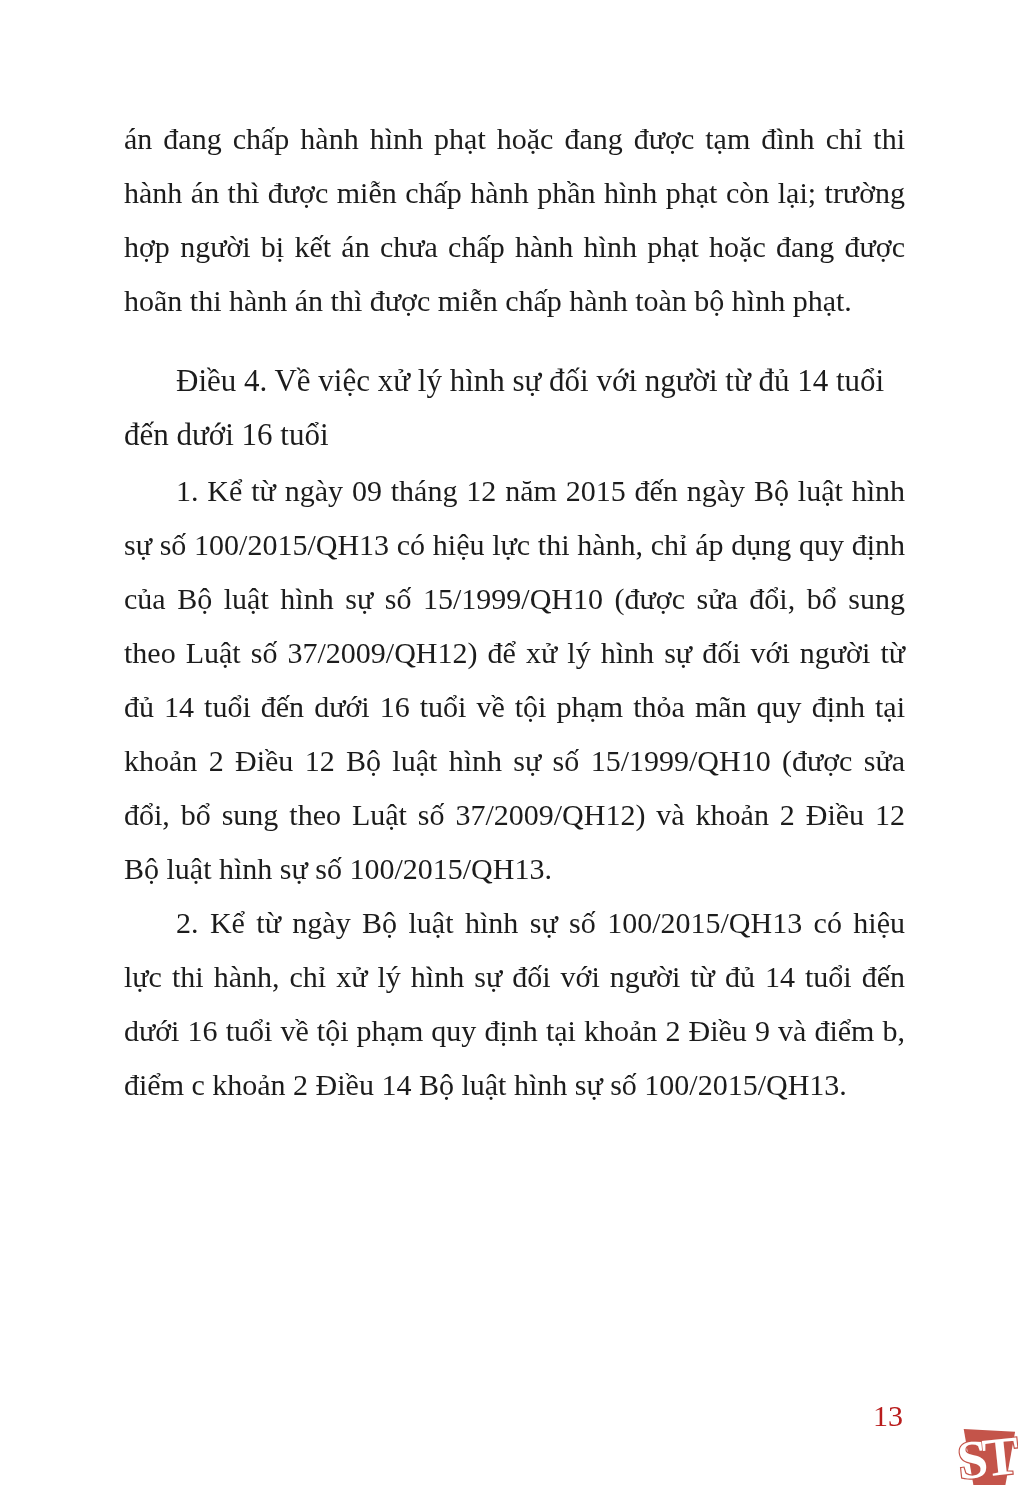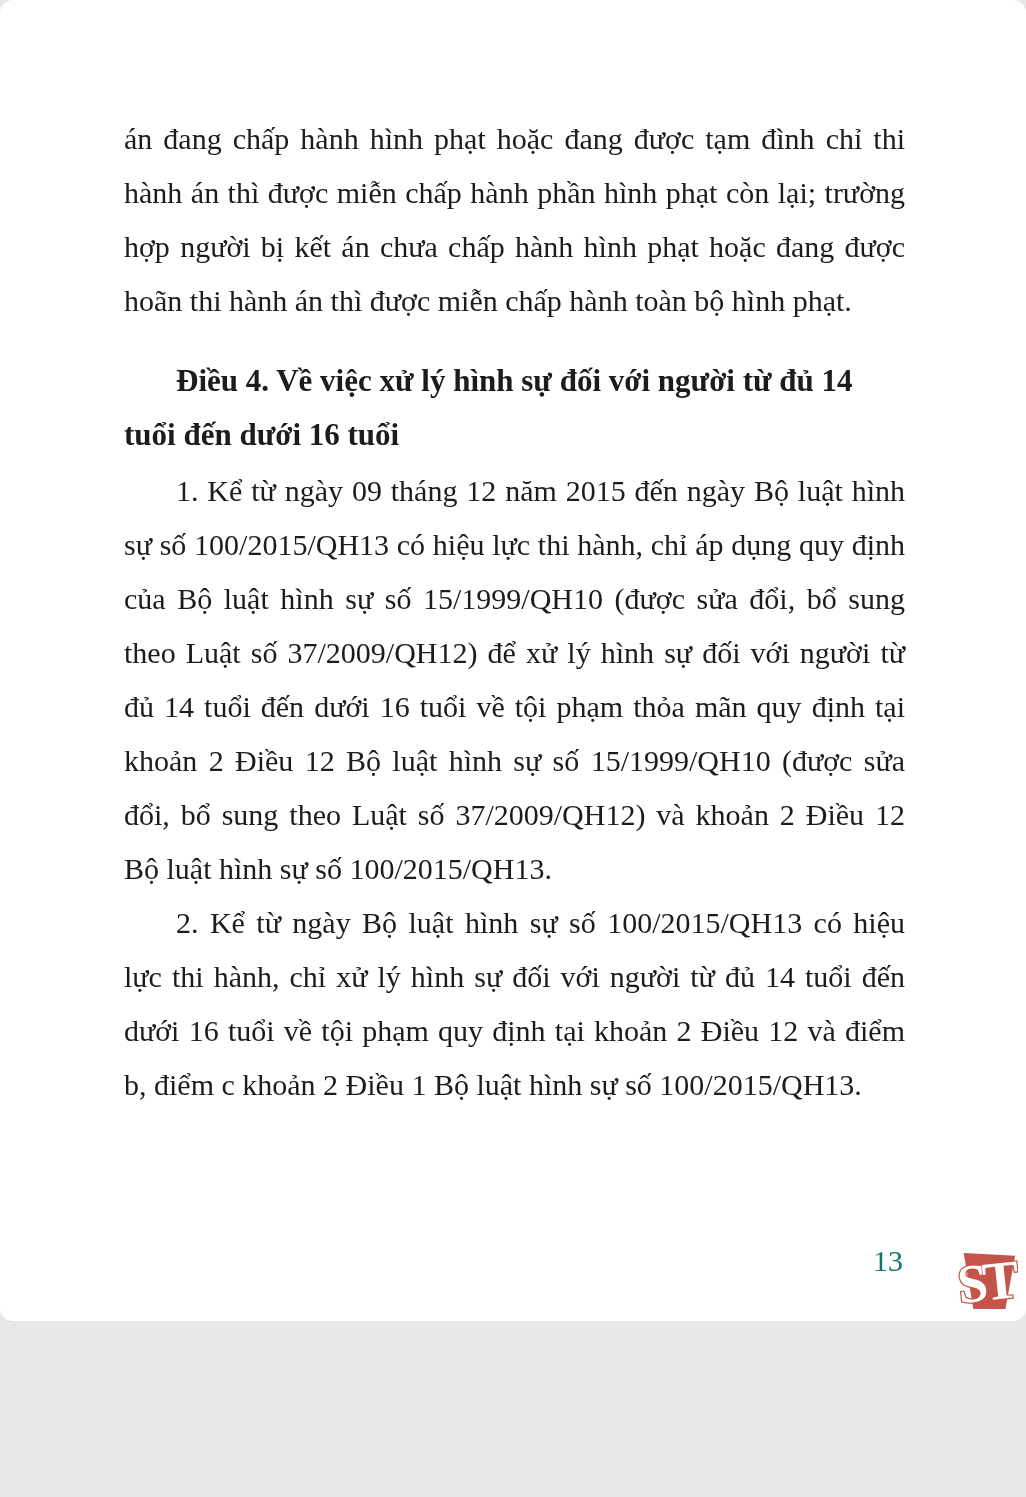--- a/index.html
+++ b/index.html
@@ -10,13 +10,12 @@
   .page {
     position: relative;
     width: 1026px;
-    height: 1321px;
+    height: 1497px;
     margin: 0 auto;
     background: #ffffff;
     overflow: hidden;
     font-family: "Liberation Serif", "DejaVu Serif", serif;
     color: #1c1c1c;
-    border-radius: 13px;
   }
   .text-block {
     position: absolute;

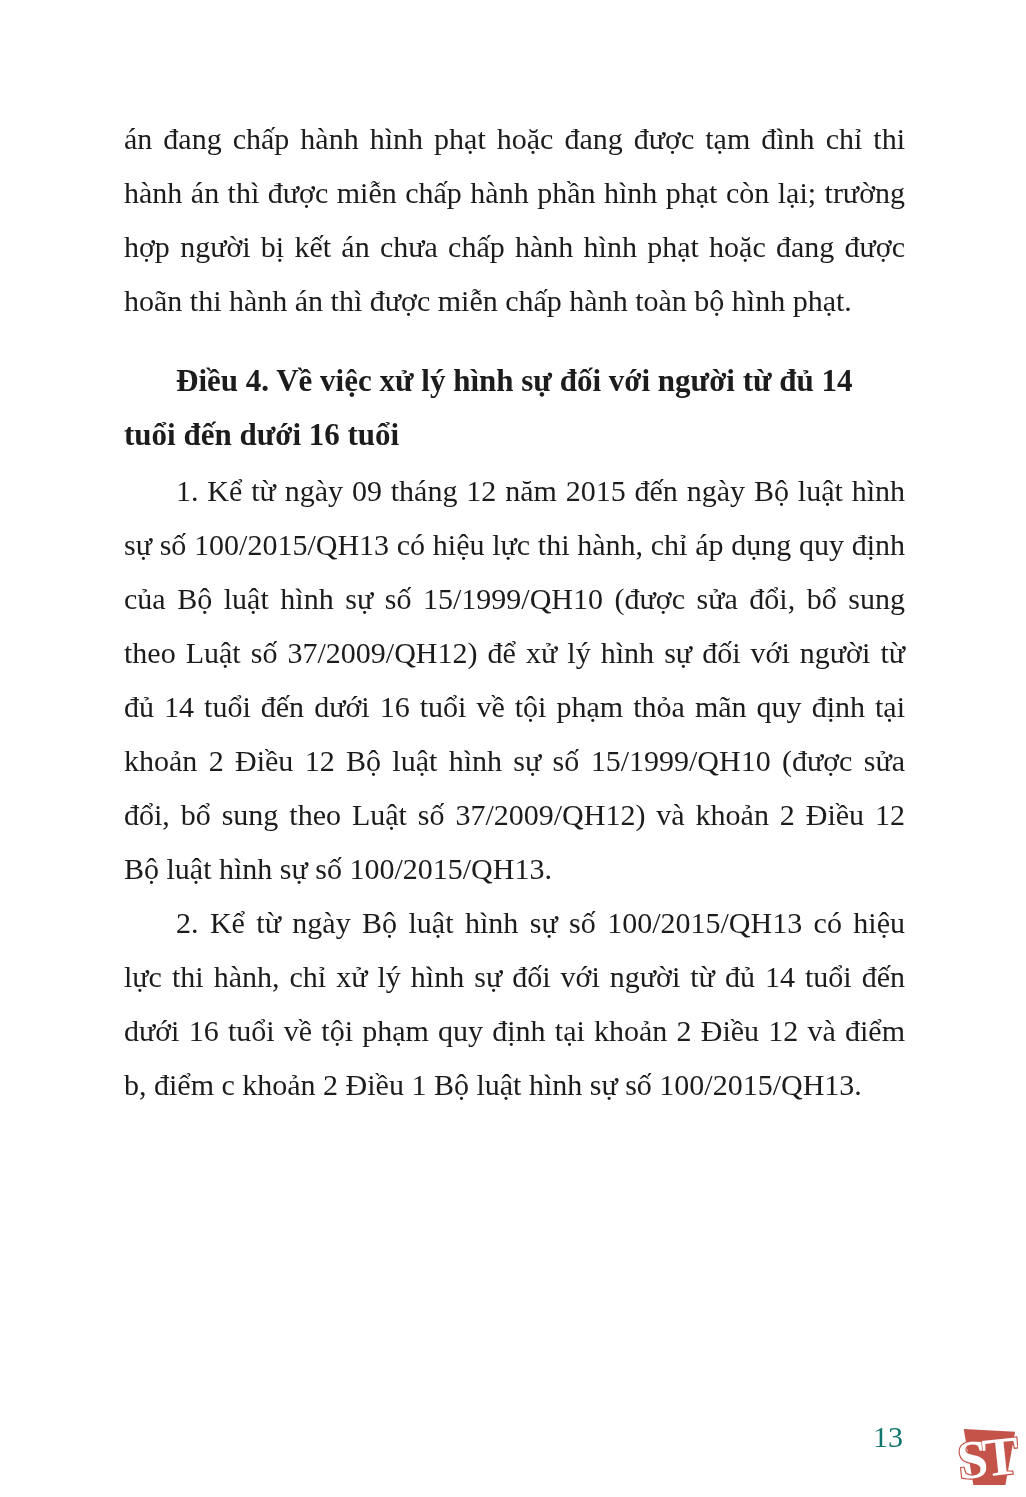--- a/index.html
+++ b/index.html
@@ -36,7 +36,7 @@
   .article-heading {
     margin: 26px 0 2px 0;
     font-size: 31px;
-    font-weight: bold;
+    font-weight: normal;
     line-height: 54px;
     text-indent: 52px;
     text-align: left;

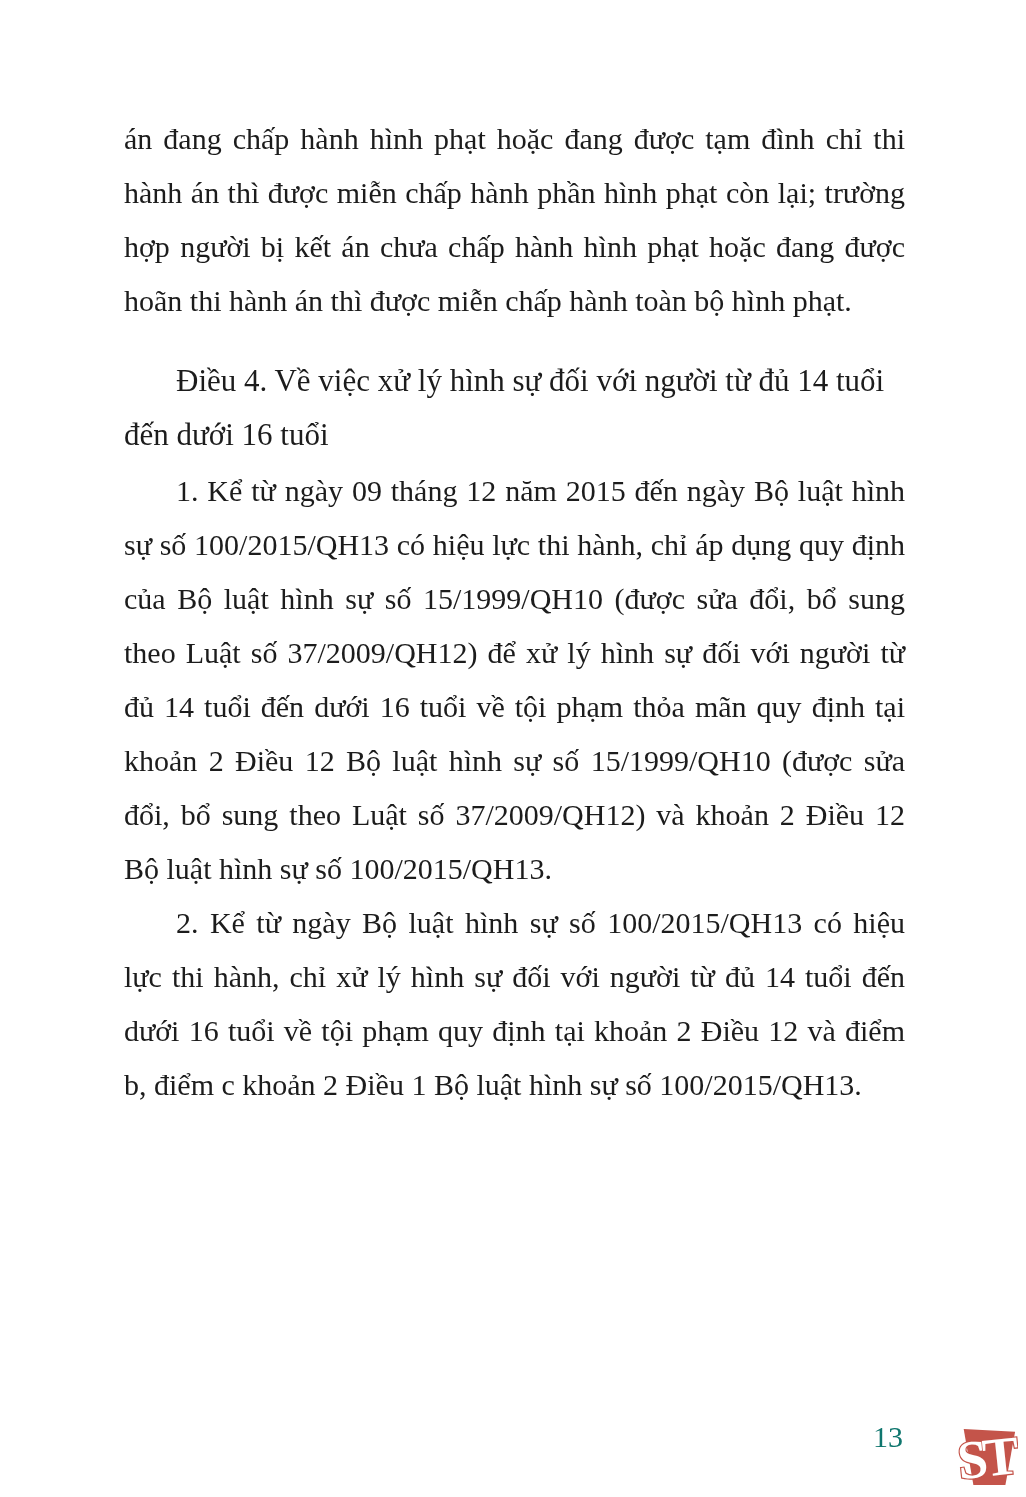--- a/index.html
+++ b/index.html
@@ -75,7 +75,7 @@
 
     <p class="body-para indent">1. Kể từ ngày 09 tháng 12 năm 2015 đến ngày Bộ luật hình sự số 100/2015/QH13 có hiệu lực thi hành, chỉ áp dụng quy định của Bộ luật hình sự số 15/1999/QH10 (được sửa đổi, bổ sung theo Luật số 37/2009/QH12) để xử lý hình sự đối với người từ đủ 14 tuổi đến dưới 16 tuổi về tội phạm thỏa mãn quy định tại khoản 2 Điều 12 Bộ luật hình sự số 15/1999/QH10 (được sửa đổi, bổ sung theo Luật số 37/2009/QH12) và khoản 2 Điều 12 Bộ luật hình sự số 100/2015/QH13.</p>
 
-    <p class="body-para indent">2. Kể từ ngày Bộ luật hình sự số 100/2015/QH13 có hiệu lực thi hành, chỉ xử lý hình sự đối với người từ đủ 14 tuổi đến dưới 16 tuổi về tội phạm quy định tại khoản 2 Điều 12 và điểm b, điểm c khoản 2 Điều 1 Bộ luật hình sự số 100/2015/QH13.</p>
+    <p class="body-para indent">2. Kể từ ngày Bộ luật hình sự số 100/2015/QH13 có hiệu lực thi hành, chỉ xử lý hình sự đối với người từ đủ 14 tuổi đến dưới 16 tuổi về tội phạm quy định tại khoản 2 Điều 9 và điểm b, điểm c khoản 2 Điều 14 Bộ luật hình sự số 100/2015/QH13.</p>
   </main>
 
   <div class="page-number">13</div>

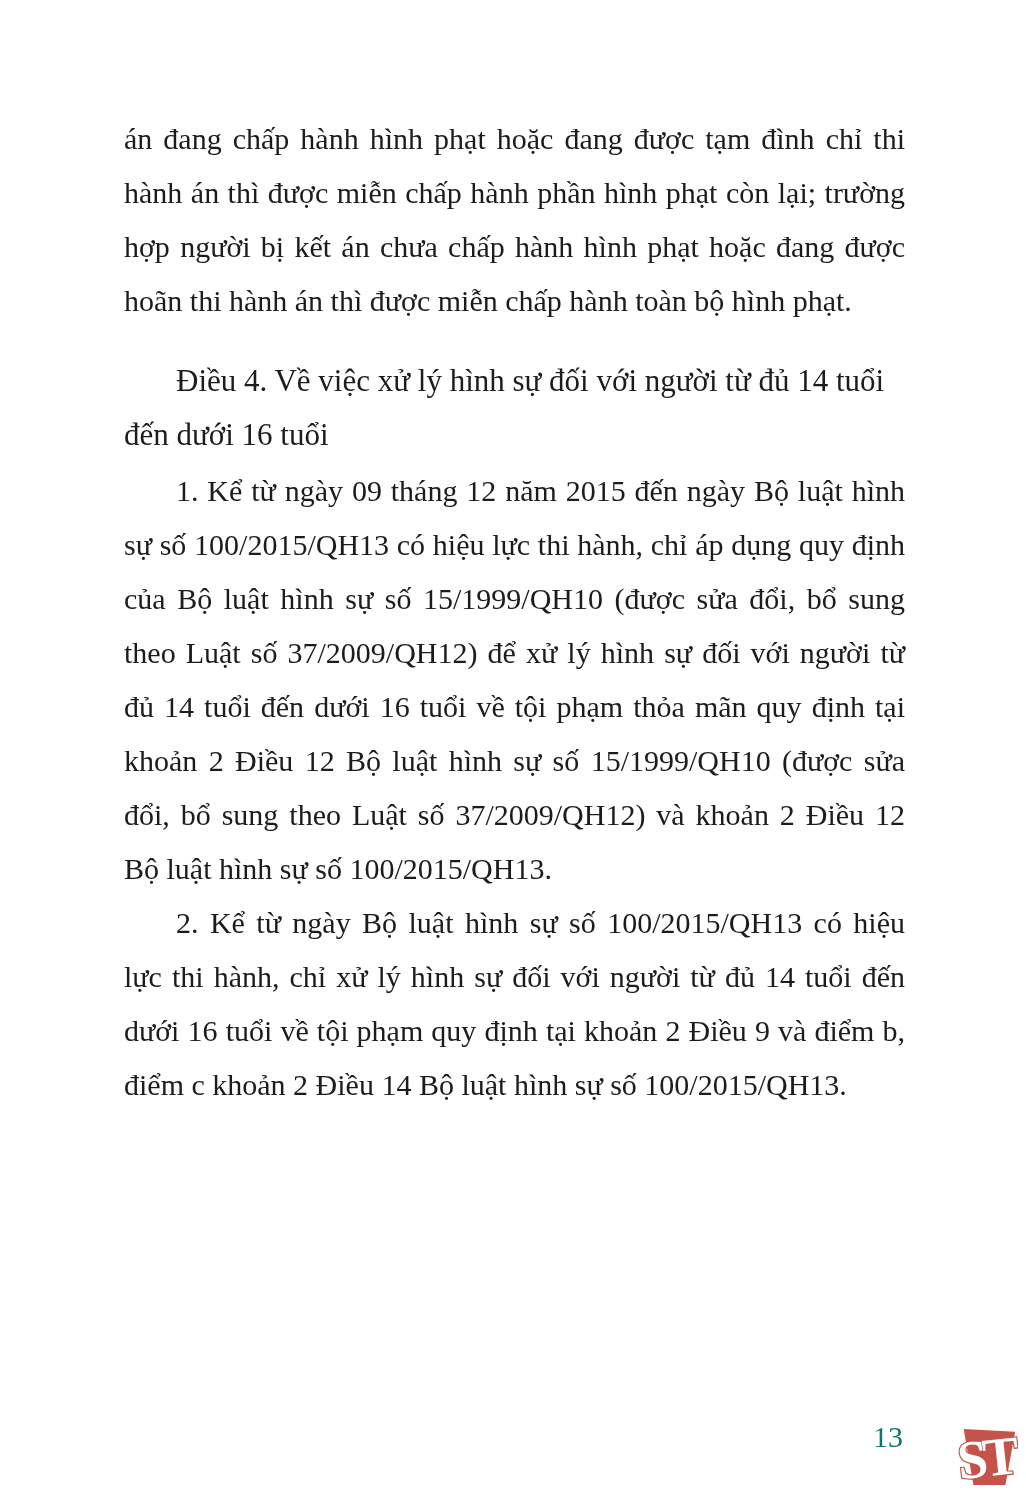--- a/index.html
+++ b/index.html
@@ -44,10 +44,10 @@
   .page-number {
     position: absolute;
     right: 123px;
-    bottom: 43px;
+    bottom: 64px;
     font-size: 30px;
     line-height: 34px;
-    color: #0f766e;
+    color: #b91c1c;
   }
   .publisher-logo {
     position: absolute;

